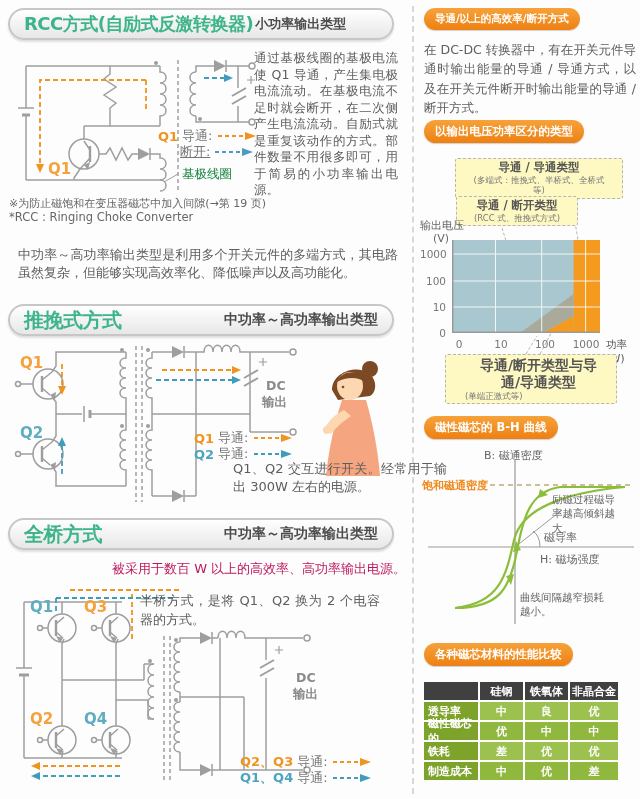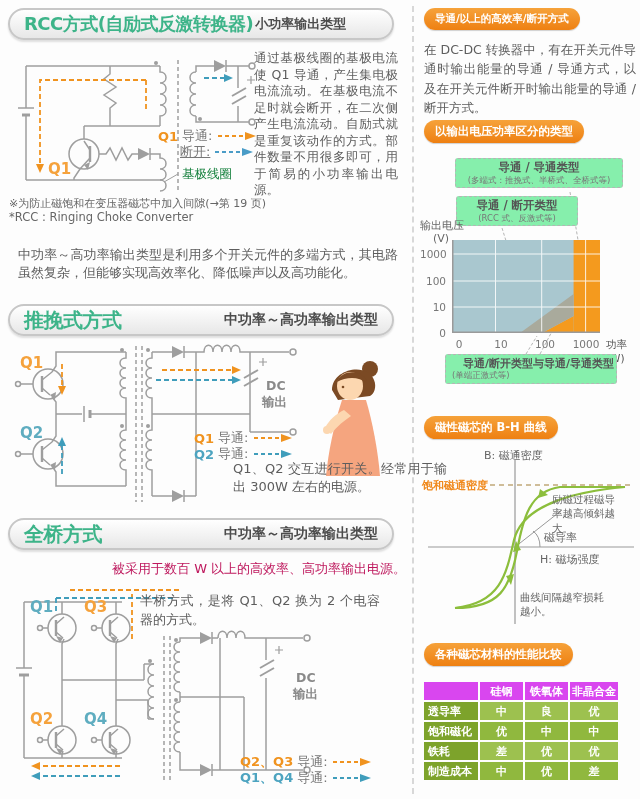--- a/index.html
+++ b/index.html
@@ -26,8 +26,8 @@
   .lg-teal{color:#4da4c0;}
   .arr{display:block;}
   
-  .callout{position:absolute;box-sizing:border-box;background:#86efac;border:1px dashed #b5b5b5;
-      border-radius:3px;text-align:center;padding:2px 0;}
+  .callout{position:absolute;box-sizing:border-box;background:#fef9c3;border:1px dashed #b5b5b5;
+      border-radius:3px;text-align:center;padding:2px 13px;}
   .callout .t{font-size:11.5px;font-weight:bold;color:#555;line-height:1.2;}
   .callout .s{font-size:8.5px;color:#777;line-height:1.25;}
   .tick{position:absolute;font-size:10.5px;color:#777;}

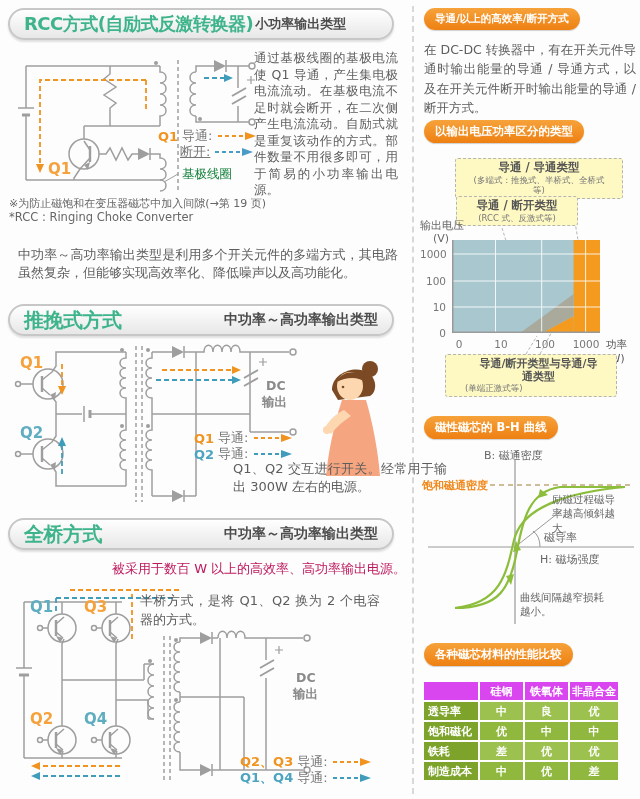--- a/index.html
+++ b/index.html
@@ -337,7 +337,7 @@
   </div>
   <div class="callout" style="left:36px;top:44px;width:122px;">
     <div class="t">导通 / 断开类型</div>
-    <div class="s">(RCC 式、反激式等)</div>
+    <div class="s">(RCC 式、推挽式方式)</div>
   </div>
   <div class="abs" style="left:0px;top:66px;font-size:11px;color:#666;">输出电压</div>
   <div class="abs" style="left:13px;top:80px;font-size:11px;color:#666;">(V)</div>

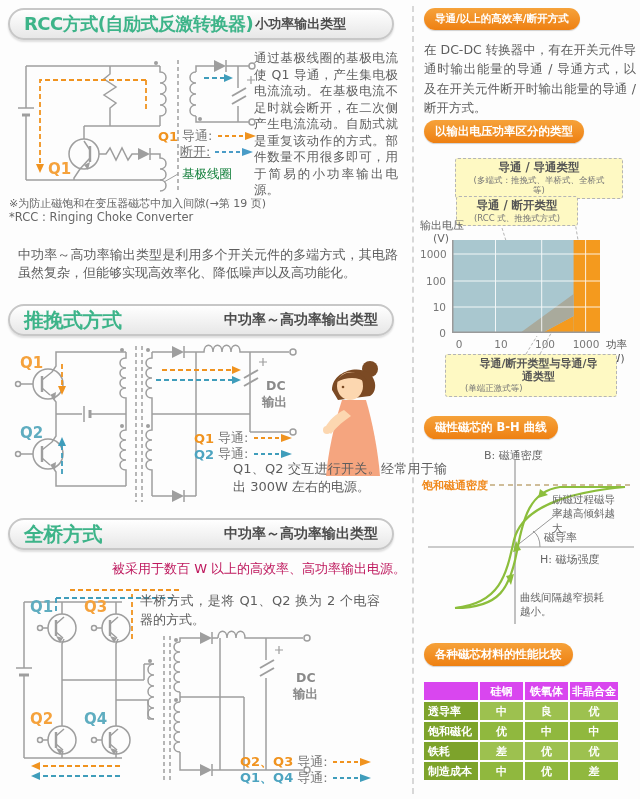--- a/index.html
+++ b/index.html
@@ -371,7 +371,7 @@
   <span class="tick" style="left:186px;top:186px;color:#555;">功率(W)</span>
 
   <div class="callout" style="left:25px;top:202px;width:172px;">
-    <div class="t" style="font-size:11px;margin-left:15px;">导通/断开类型与导通/导通类型</div>
+    <div class="t" style="font-size:14px;margin-left:15px;">导通/断开类型与导通/导通类型</div>
     <div class="s" style="text-align:left;padding-left:6px;">(单端正激式等)</div>
   </div>
 </div>

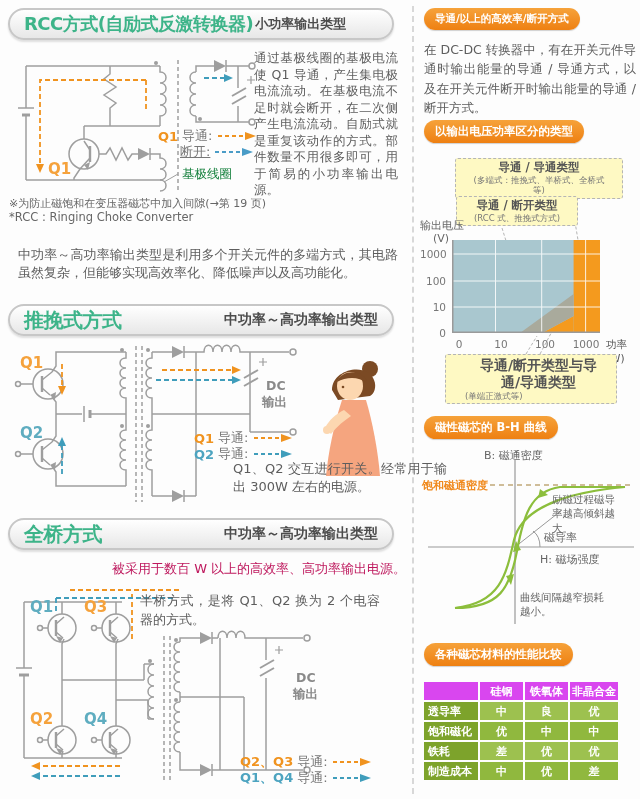--- a/index.html
+++ b/index.html
@@ -37,7 +37,7 @@
   .mat-table{position:absolute;display:grid;grid-template-columns:54px 43px 43px 48px;
       grid-auto-rows:18px;gap:2px;background:#fdfdfd;}
   .mt-cell{color:#fff;font-size:11px;font-weight:bold;display:flex;align-items:center;justify-content:center;}
-  .mt-hdr{background:#d946ef;text-align:right;}
+  .mt-hdr{background:#404040;text-align:right;}
   .mt-lbl{background:#7da32b;justify-content:flex-start;padding-left:4px;}
   .mt-a{background:#9dc14f;}
   .mt-b{background:#90b83e;}

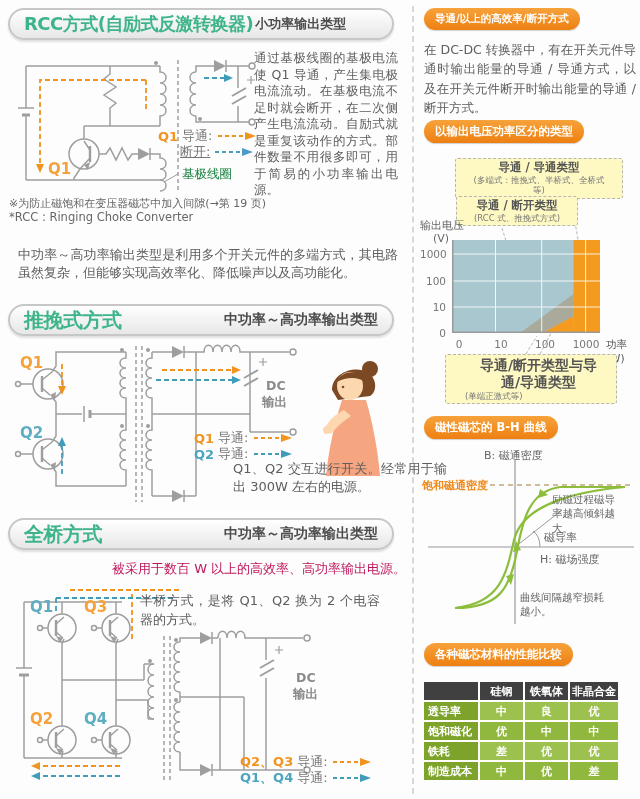--- a/index.html
+++ b/index.html
@@ -414,7 +414,7 @@
   <div class="mt-cell mt-a">良</div>
   <div class="mt-cell mt-a">优</div>
 
-  <div class="mt-cell mt-lbl">饱和磁化</div>
+  <div class="mt-cell mt-lbl">磁性磁芯的</div>
   <div class="mt-cell mt-b">优</div>
   <div class="mt-cell mt-b">中</div>
   <div class="mt-cell mt-b">中</div>

